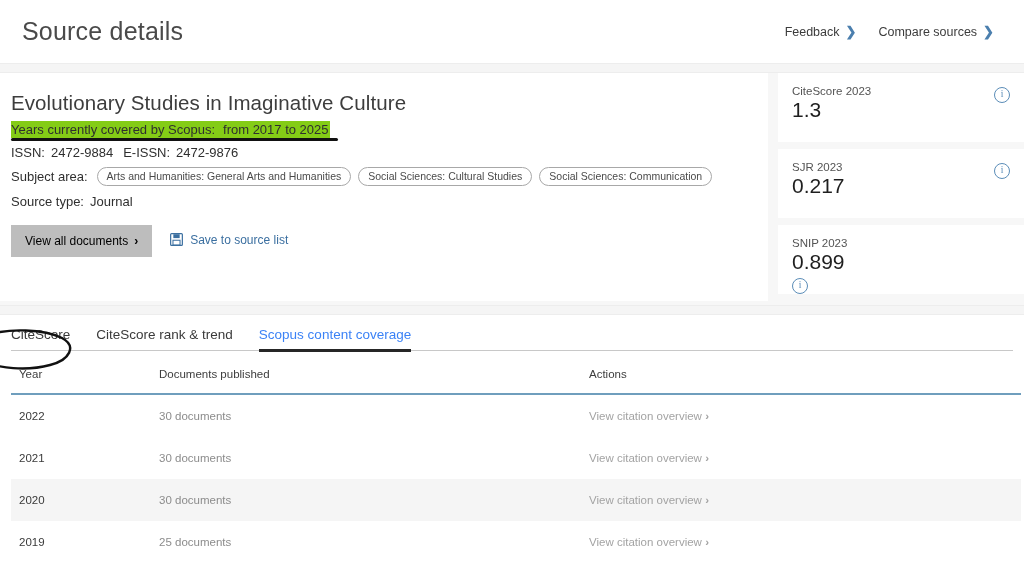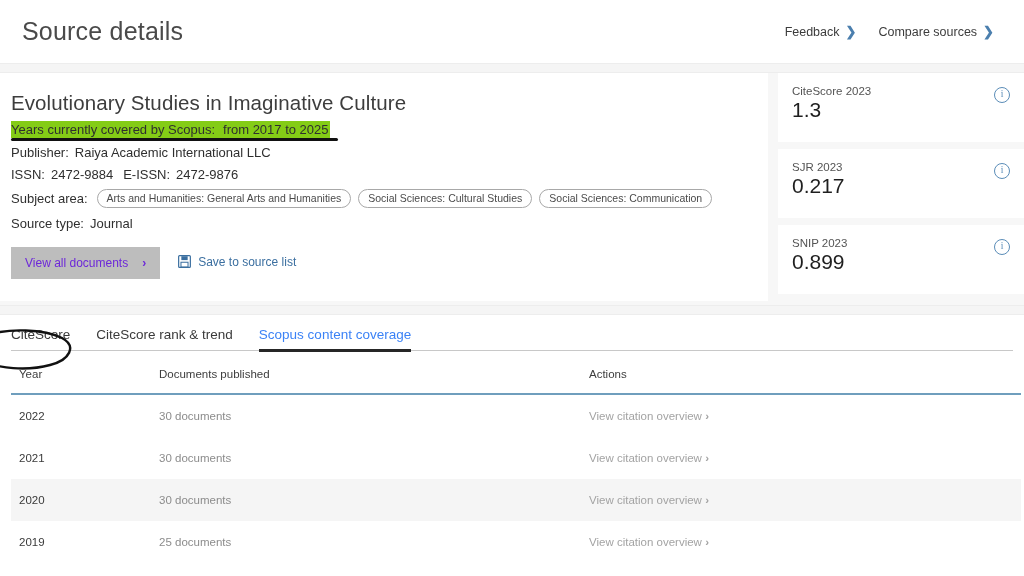--- a/index.html
+++ b/index.html
@@ -316,9 +316,6 @@
       <div class="hand-underline"></div>
     </div>
 
-    <div class="meta-row">
-      <span class="lbl">Publisher:</span><span>Raiya Academic International LLC</span>
-    </div>
 
     <div class="meta-row">
       <span class="lbl">ISSN:</span><span>2472-9884</span><span class="sep"></span><span class="lbl">E-ISSN:</span><span>2472-9876</span>

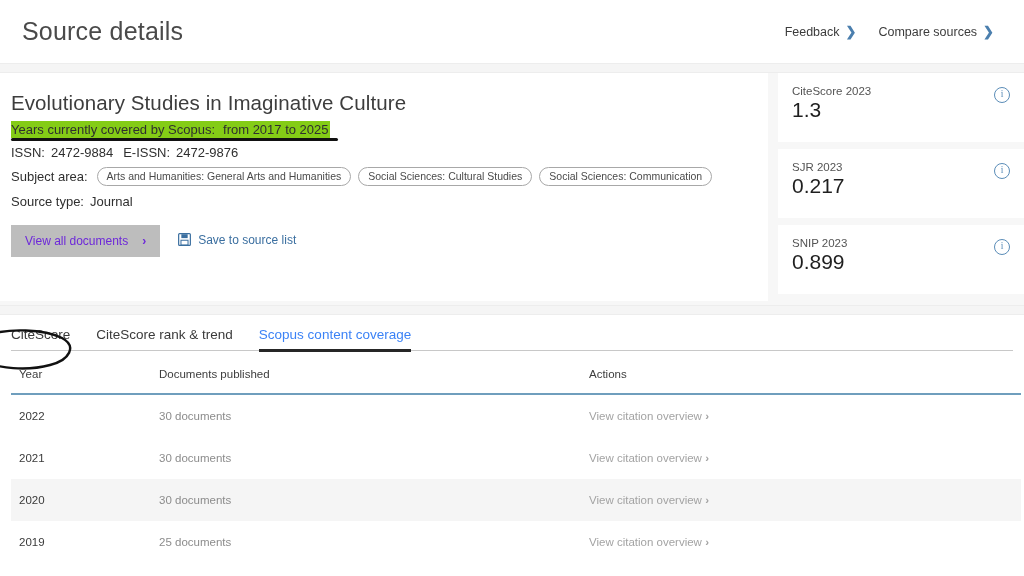--- a/index.html
+++ b/index.html
@@ -149,7 +149,7 @@
   }
   .btn-disabled {
     background: #bdbdbd;
-    color: #6d28d9;
+    color: #000000;
     border: none;
     font-size: 12px;
     font-family: "Liberation Sans", sans-serif;
@@ -157,7 +157,7 @@
     cursor: default;
     display: flex;
     align-items: center;
-    gap: 14px;
+    gap: 6px;
     white-space: nowrap;
   }
   .btn-disabled .bchev { font-size: 12px; font-weight: 600; }

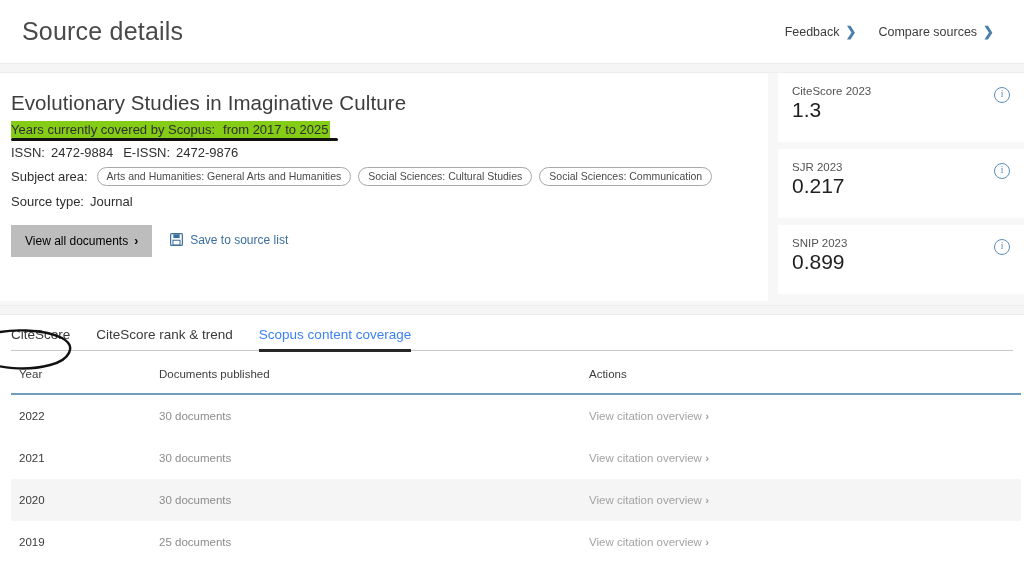--- a/index.html
+++ b/index.html
@@ -190,7 +190,7 @@
     justify-content: space-between;
     align-items: flex-start;
   }
-  .metric-card:last-child { margin-bottom: 0; }
+  .metric-card:last-child { margin-bottom: 0; flex-direction: column; }
   .metric-label {
     font-size: 11.5px;
     color: #545454;

